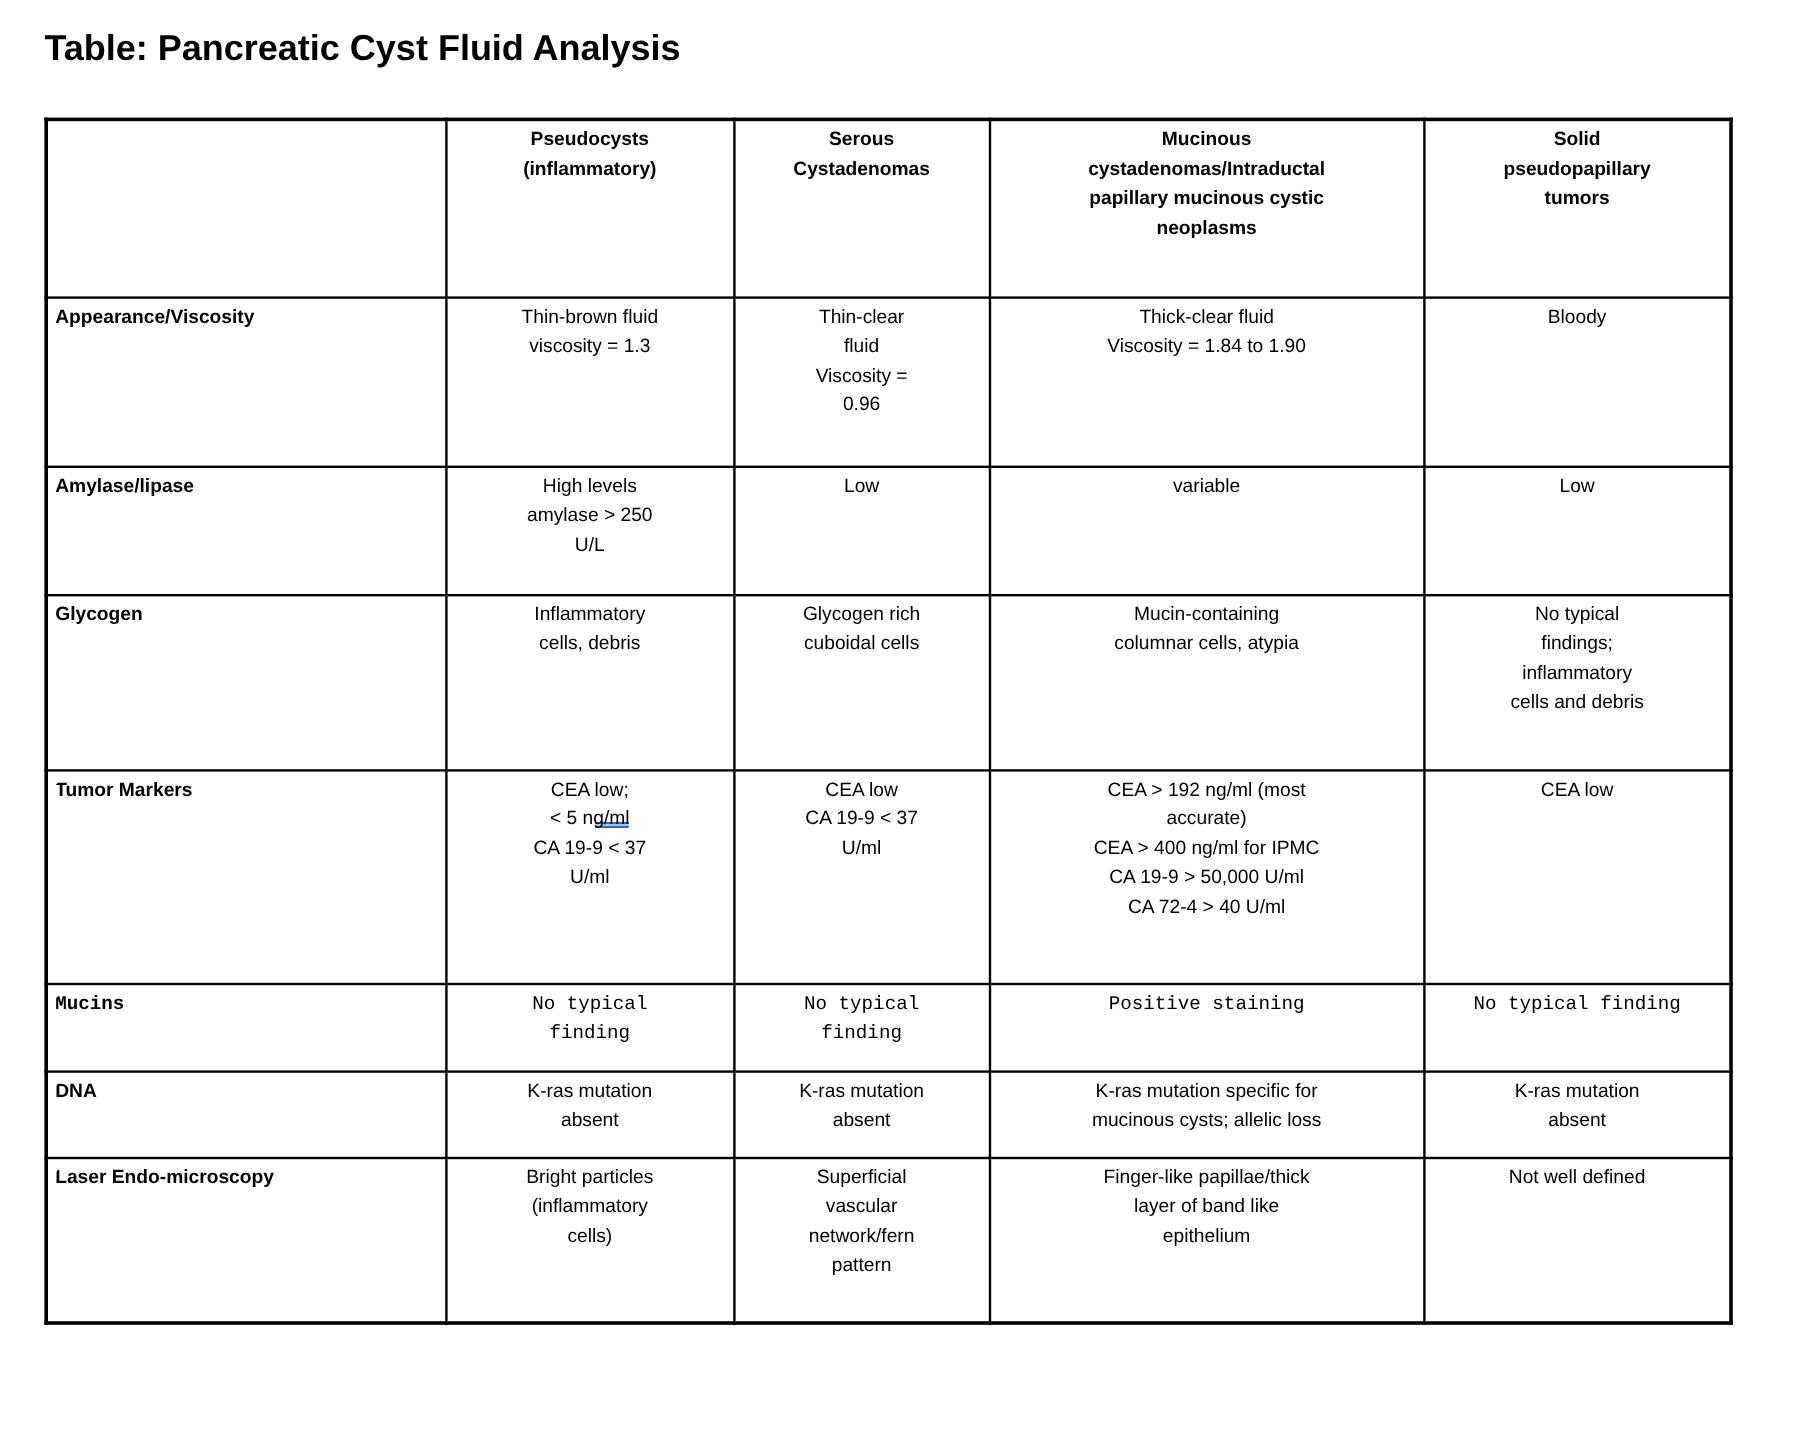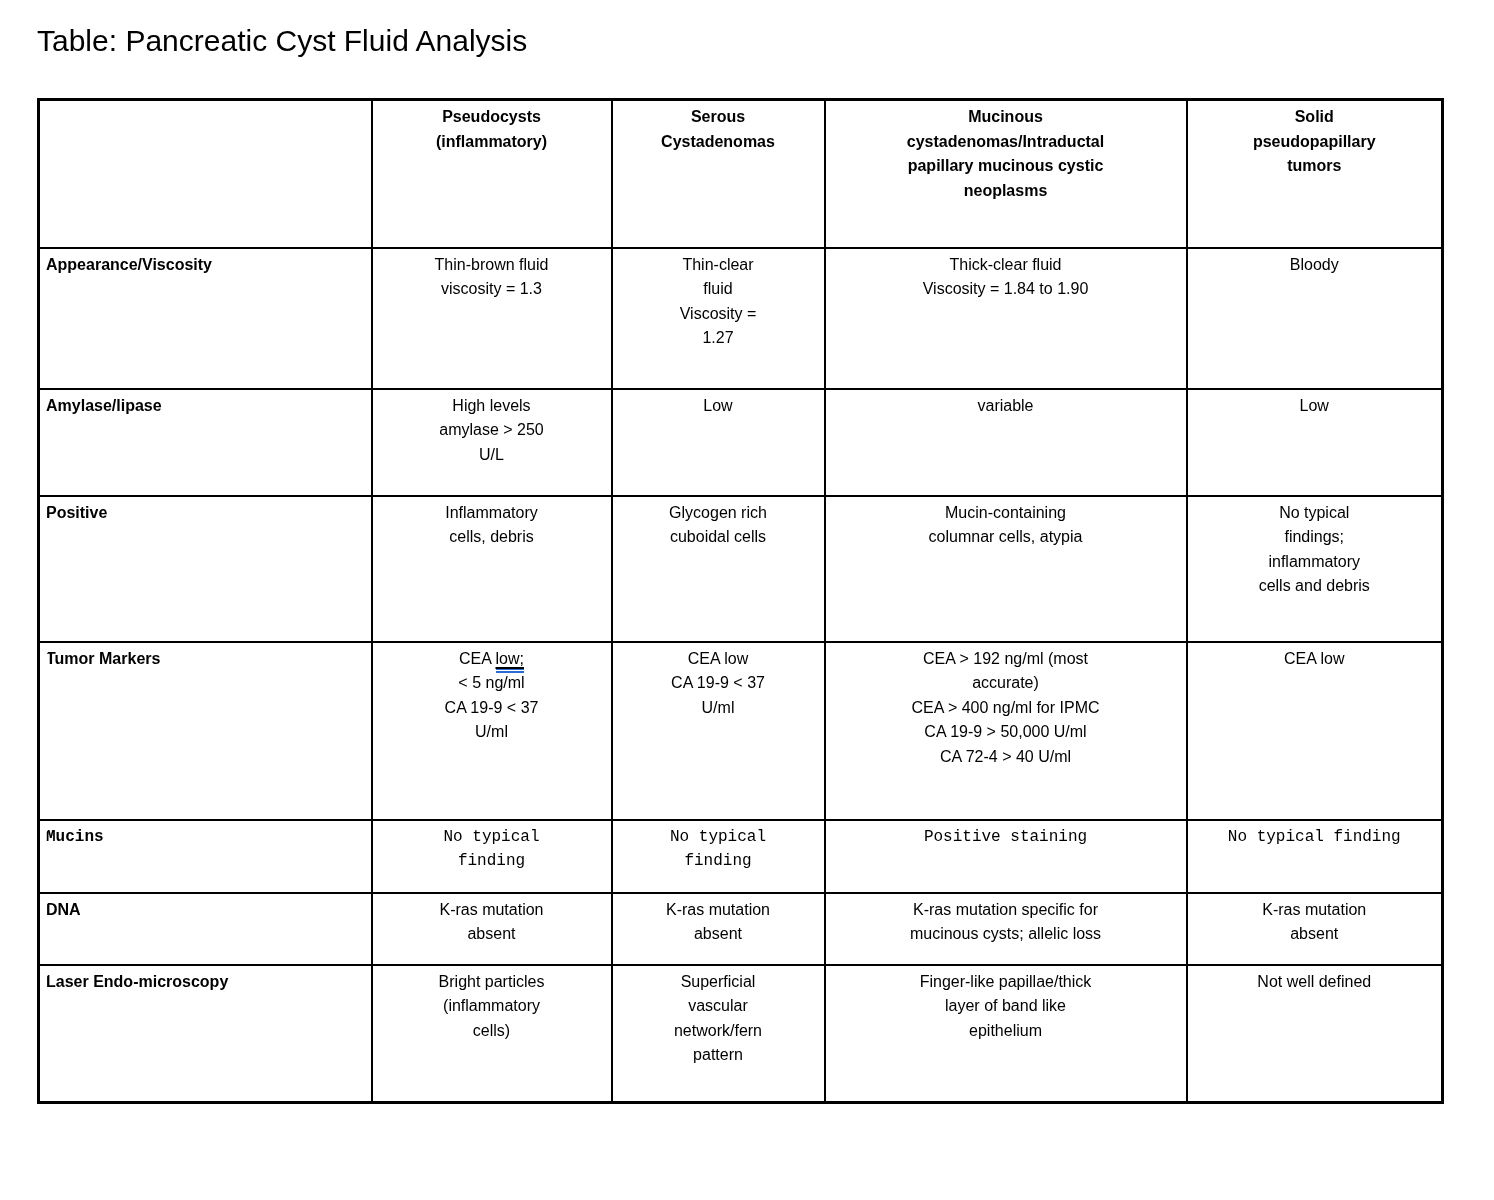--- a/index.html
+++ b/index.html
@@ -19,7 +19,7 @@
   }
   .doc-title {
     font-size: 30px;
-    font-weight: normal;
+    font-weight: bold;
     margin: 0 0 40px 0;
     letter-spacing: 0px;
   }

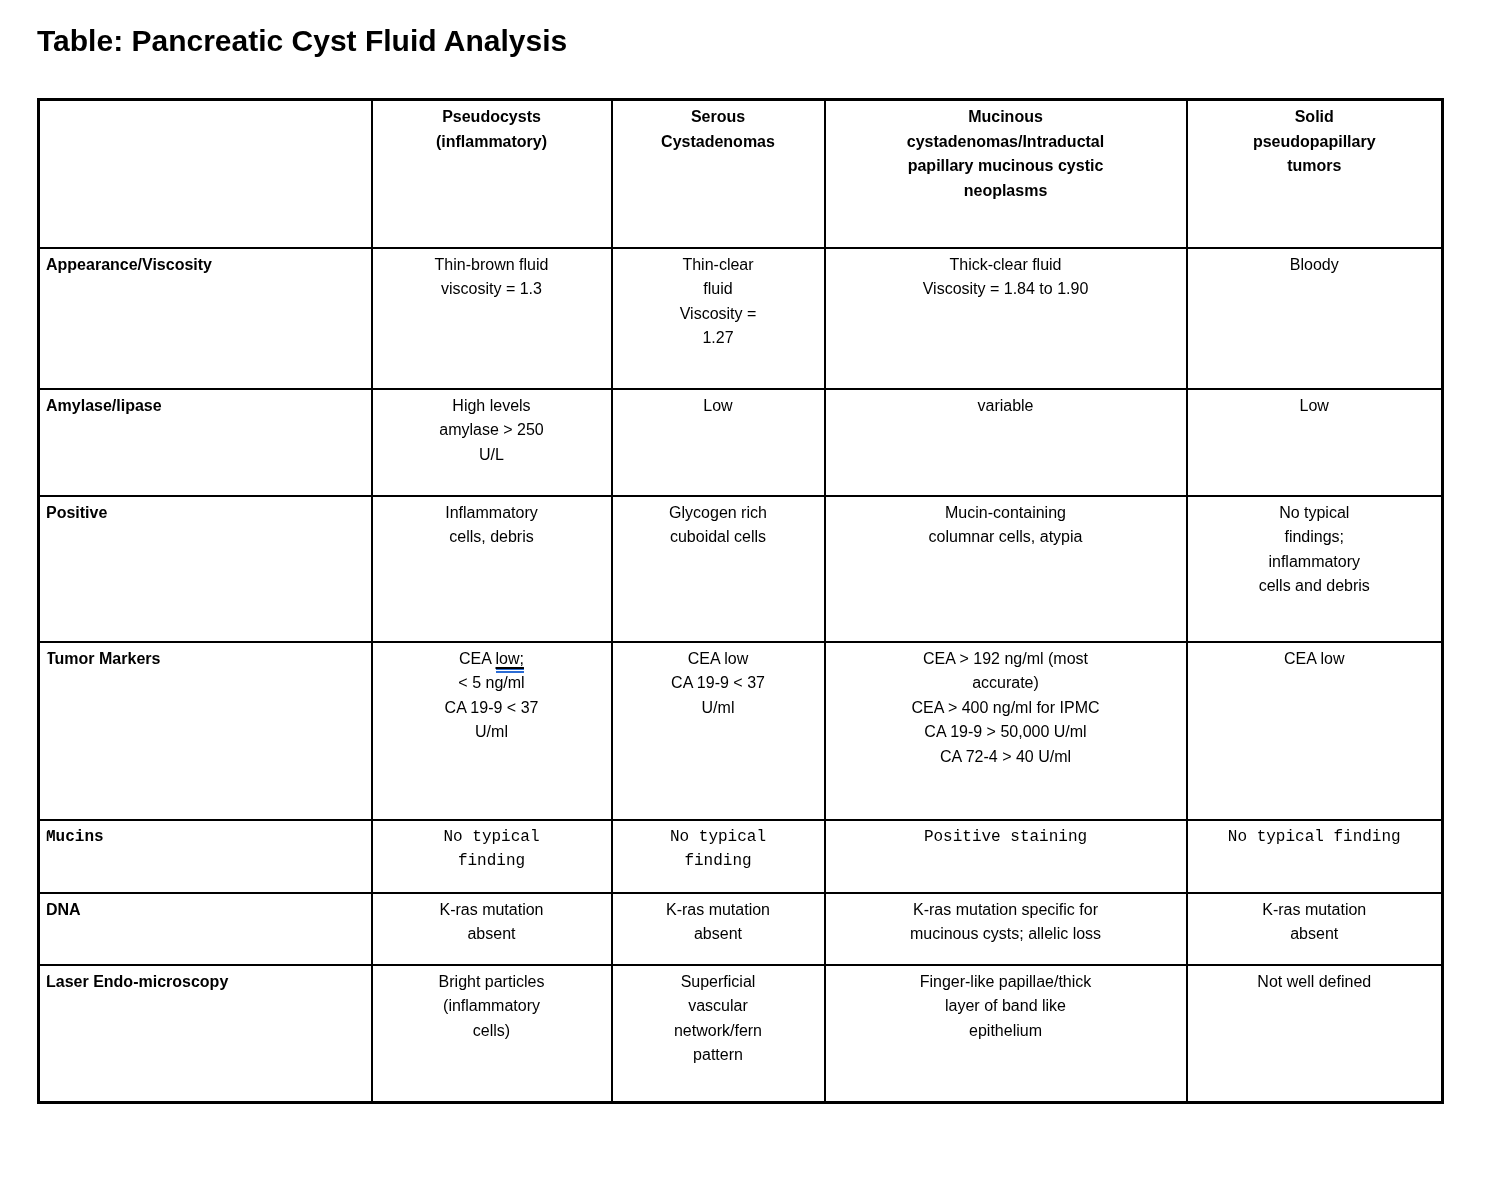--- a/index.html
+++ b/index.html
@@ -109,7 +109,7 @@
         <td class="cell">Thin-clear
 fluid
 Viscosity =
-1.27</td>
+0.96</td>
         <td class="cell">Thick-clear fluid
 Viscosity = 1.84 to 1.90</td>
         <td class="cell">Bloody</td>

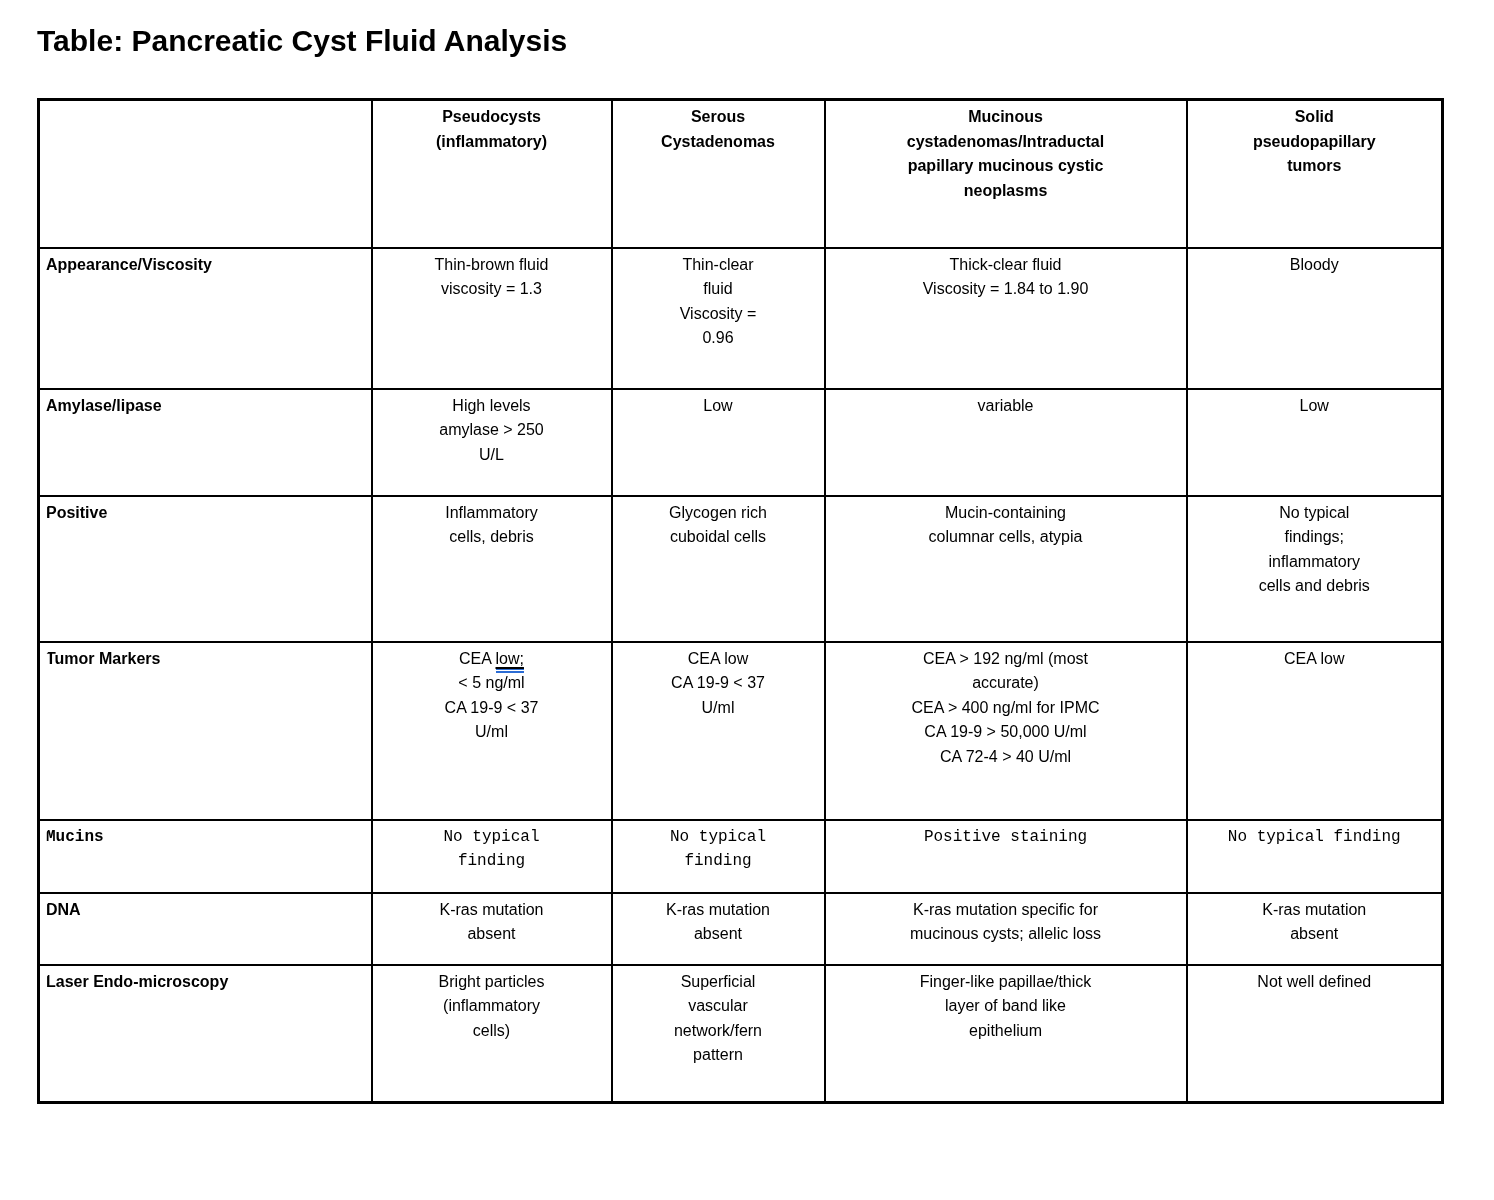--- a/index.html
+++ b/index.html
@@ -126,7 +126,7 @@
       </tr>
 
       <tr class="r2">
-        <td class="row-label">Positive</td>
+        <td class="row-label">Glycogen</td>
         <td class="cell">Inflammatory
 cells, debris</td>
         <td class="cell">Glycogen rich

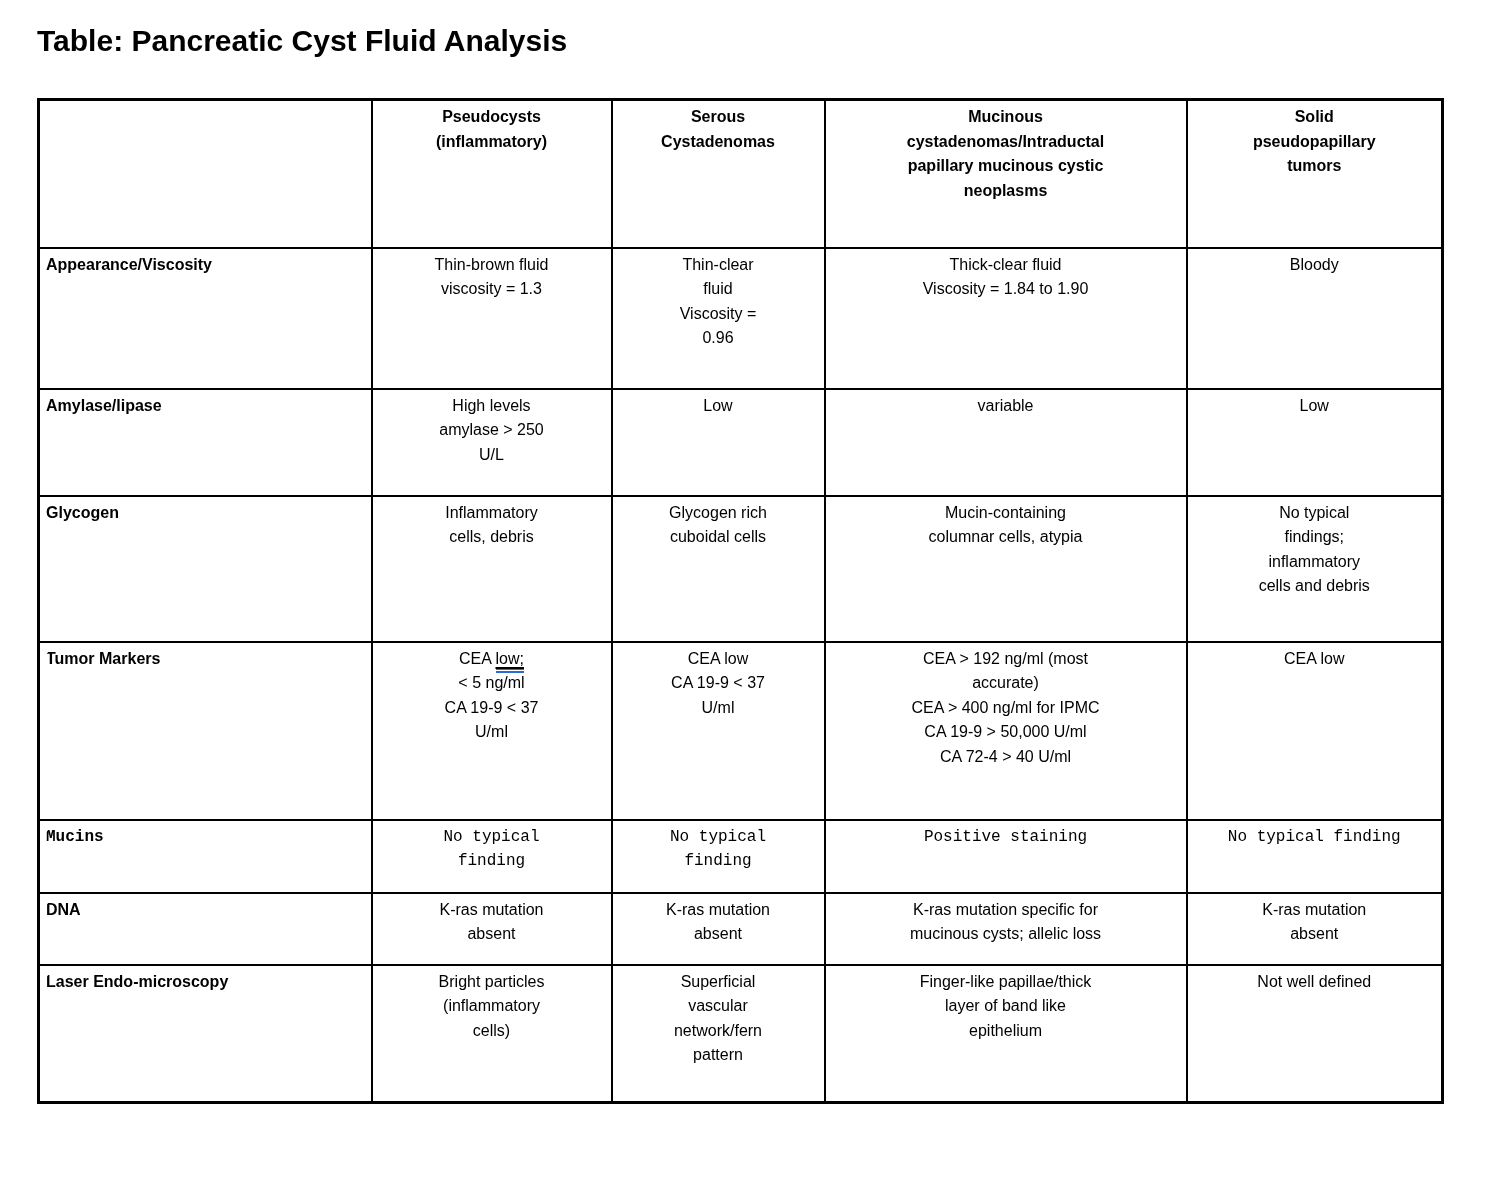--- a/index.html
+++ b/index.html
@@ -65,11 +65,10 @@
   col.c-mucin { width: 362px; }
   col.c-solid { width: 256px; }
   .grammar-underline {
-    text-decoration: underline;
     text-decoration-thickness: 2px;
     text-underline-offset: 3px;
     border-bottom: 5px double #2b6cd4;
-    padding-bottom: 1px;
+    padding-bottom: 18px;
   }
 </style>
 </head>

